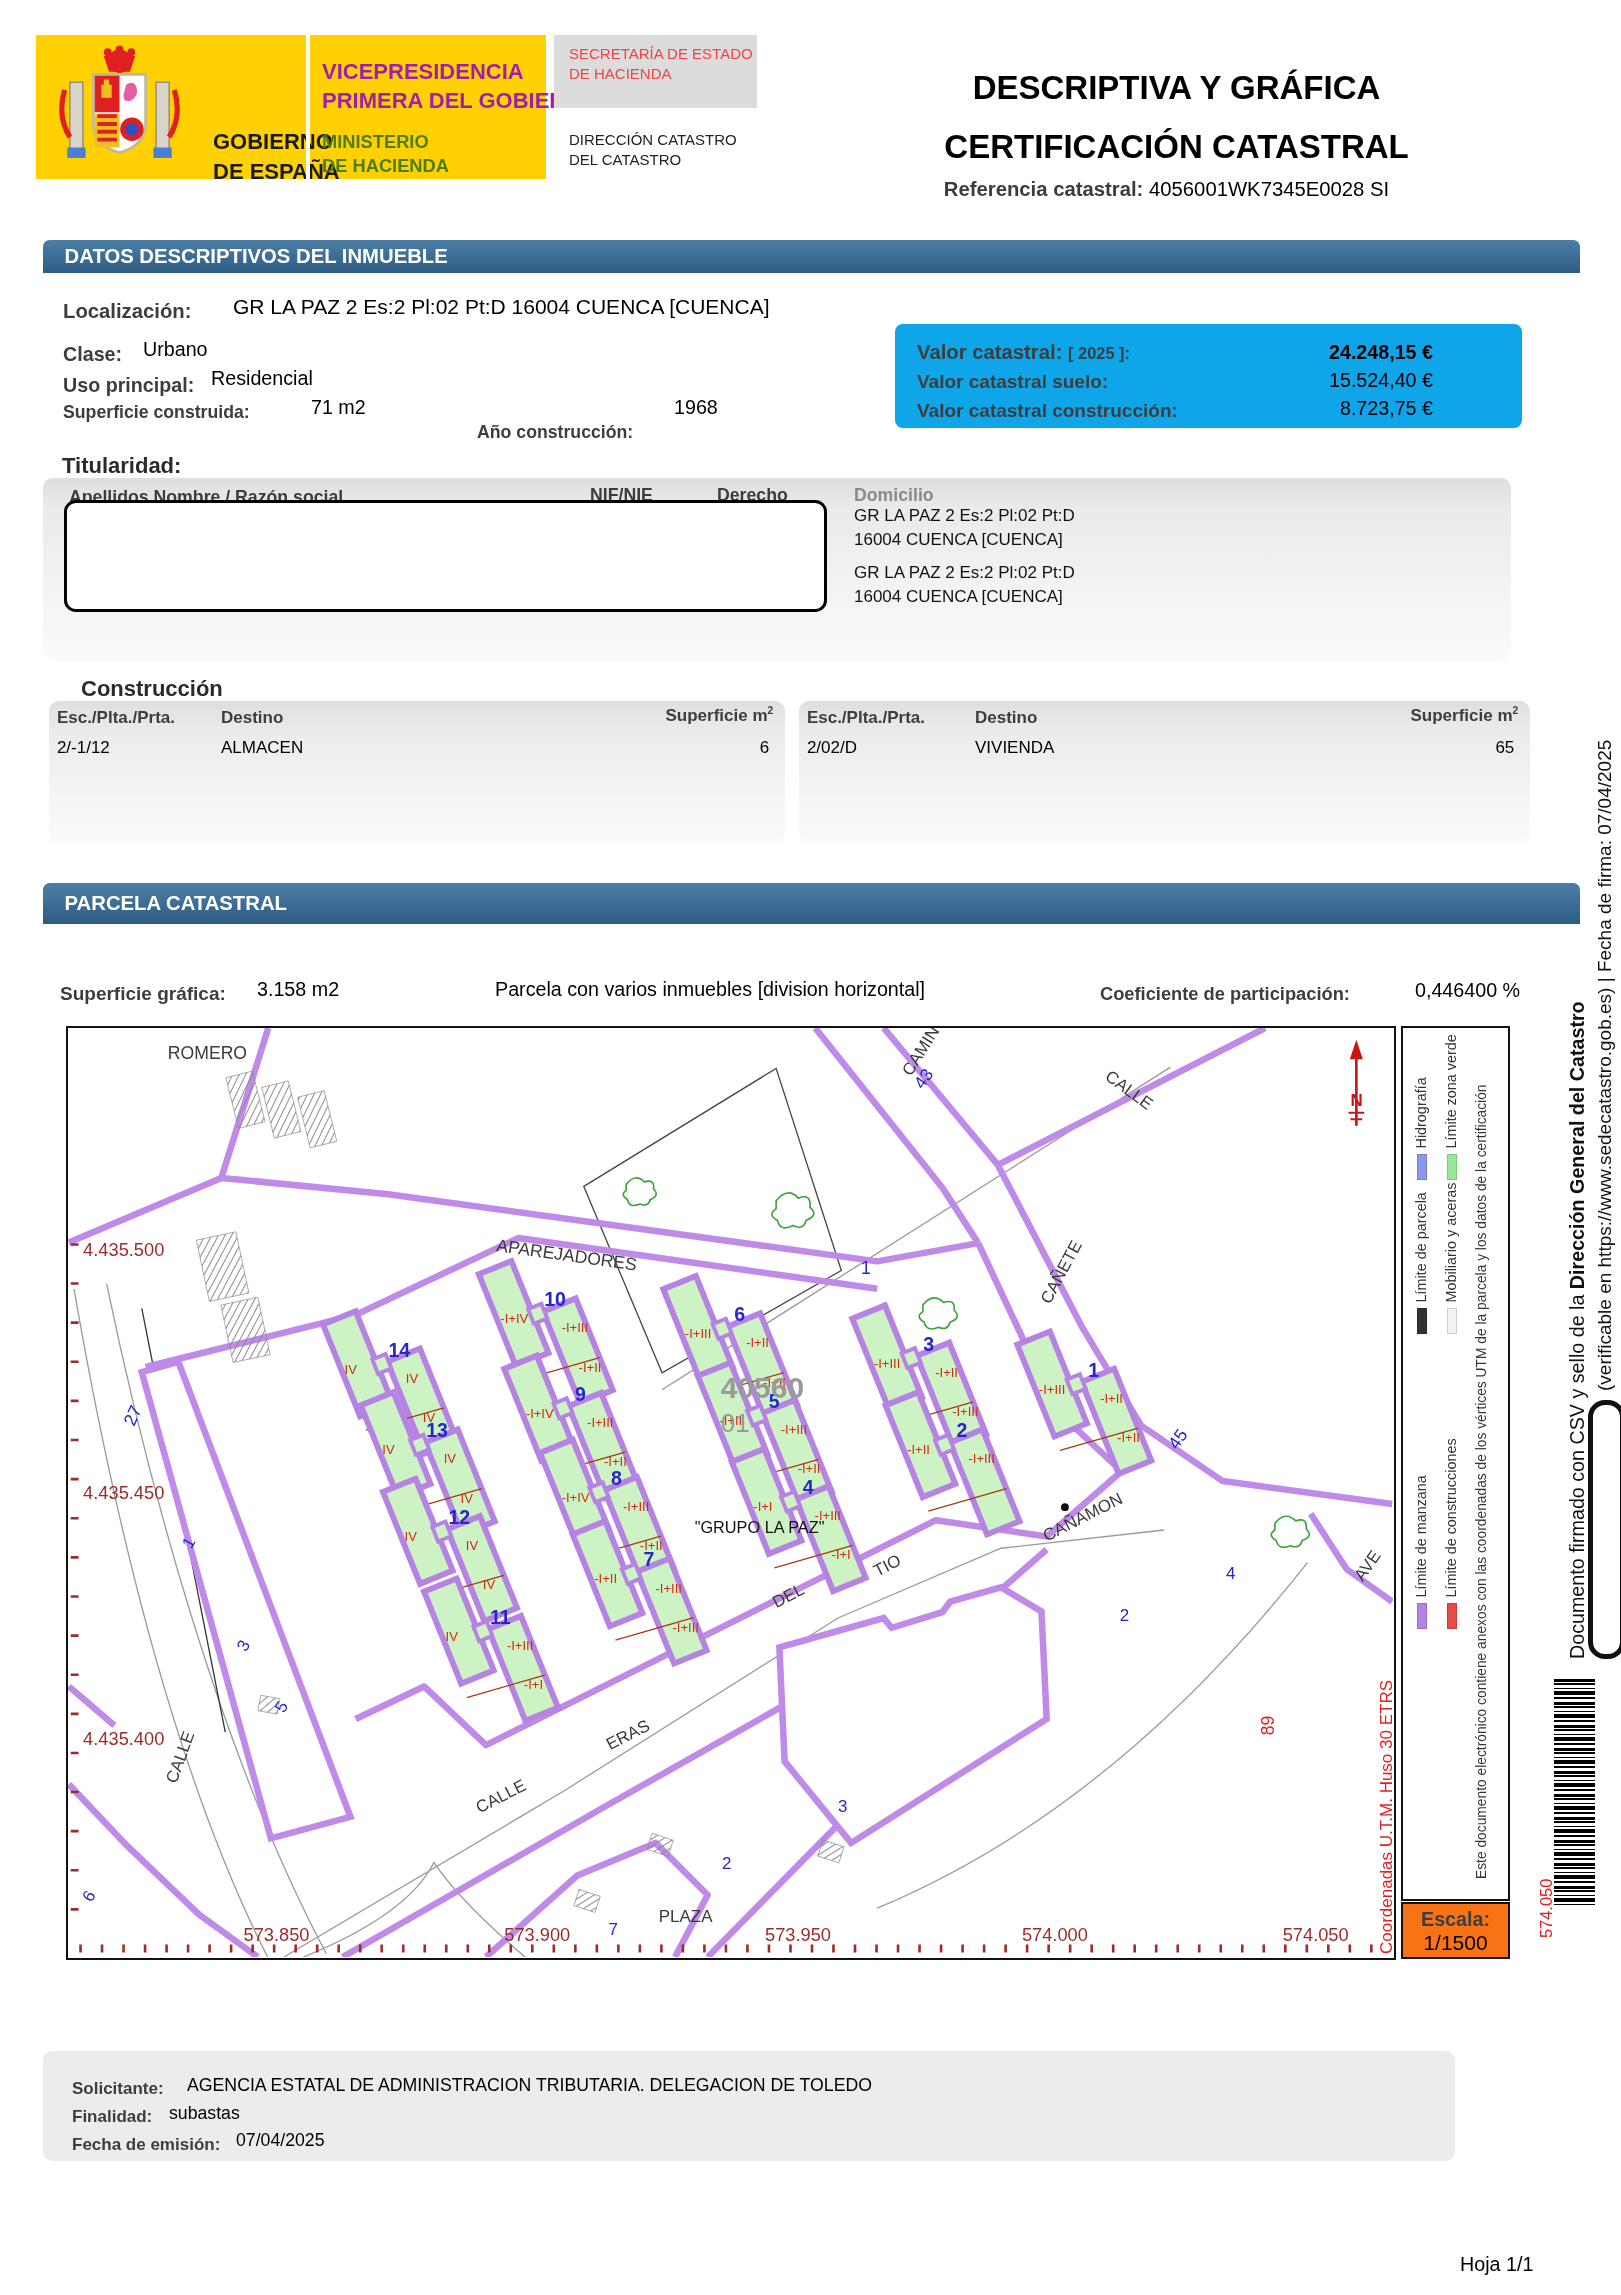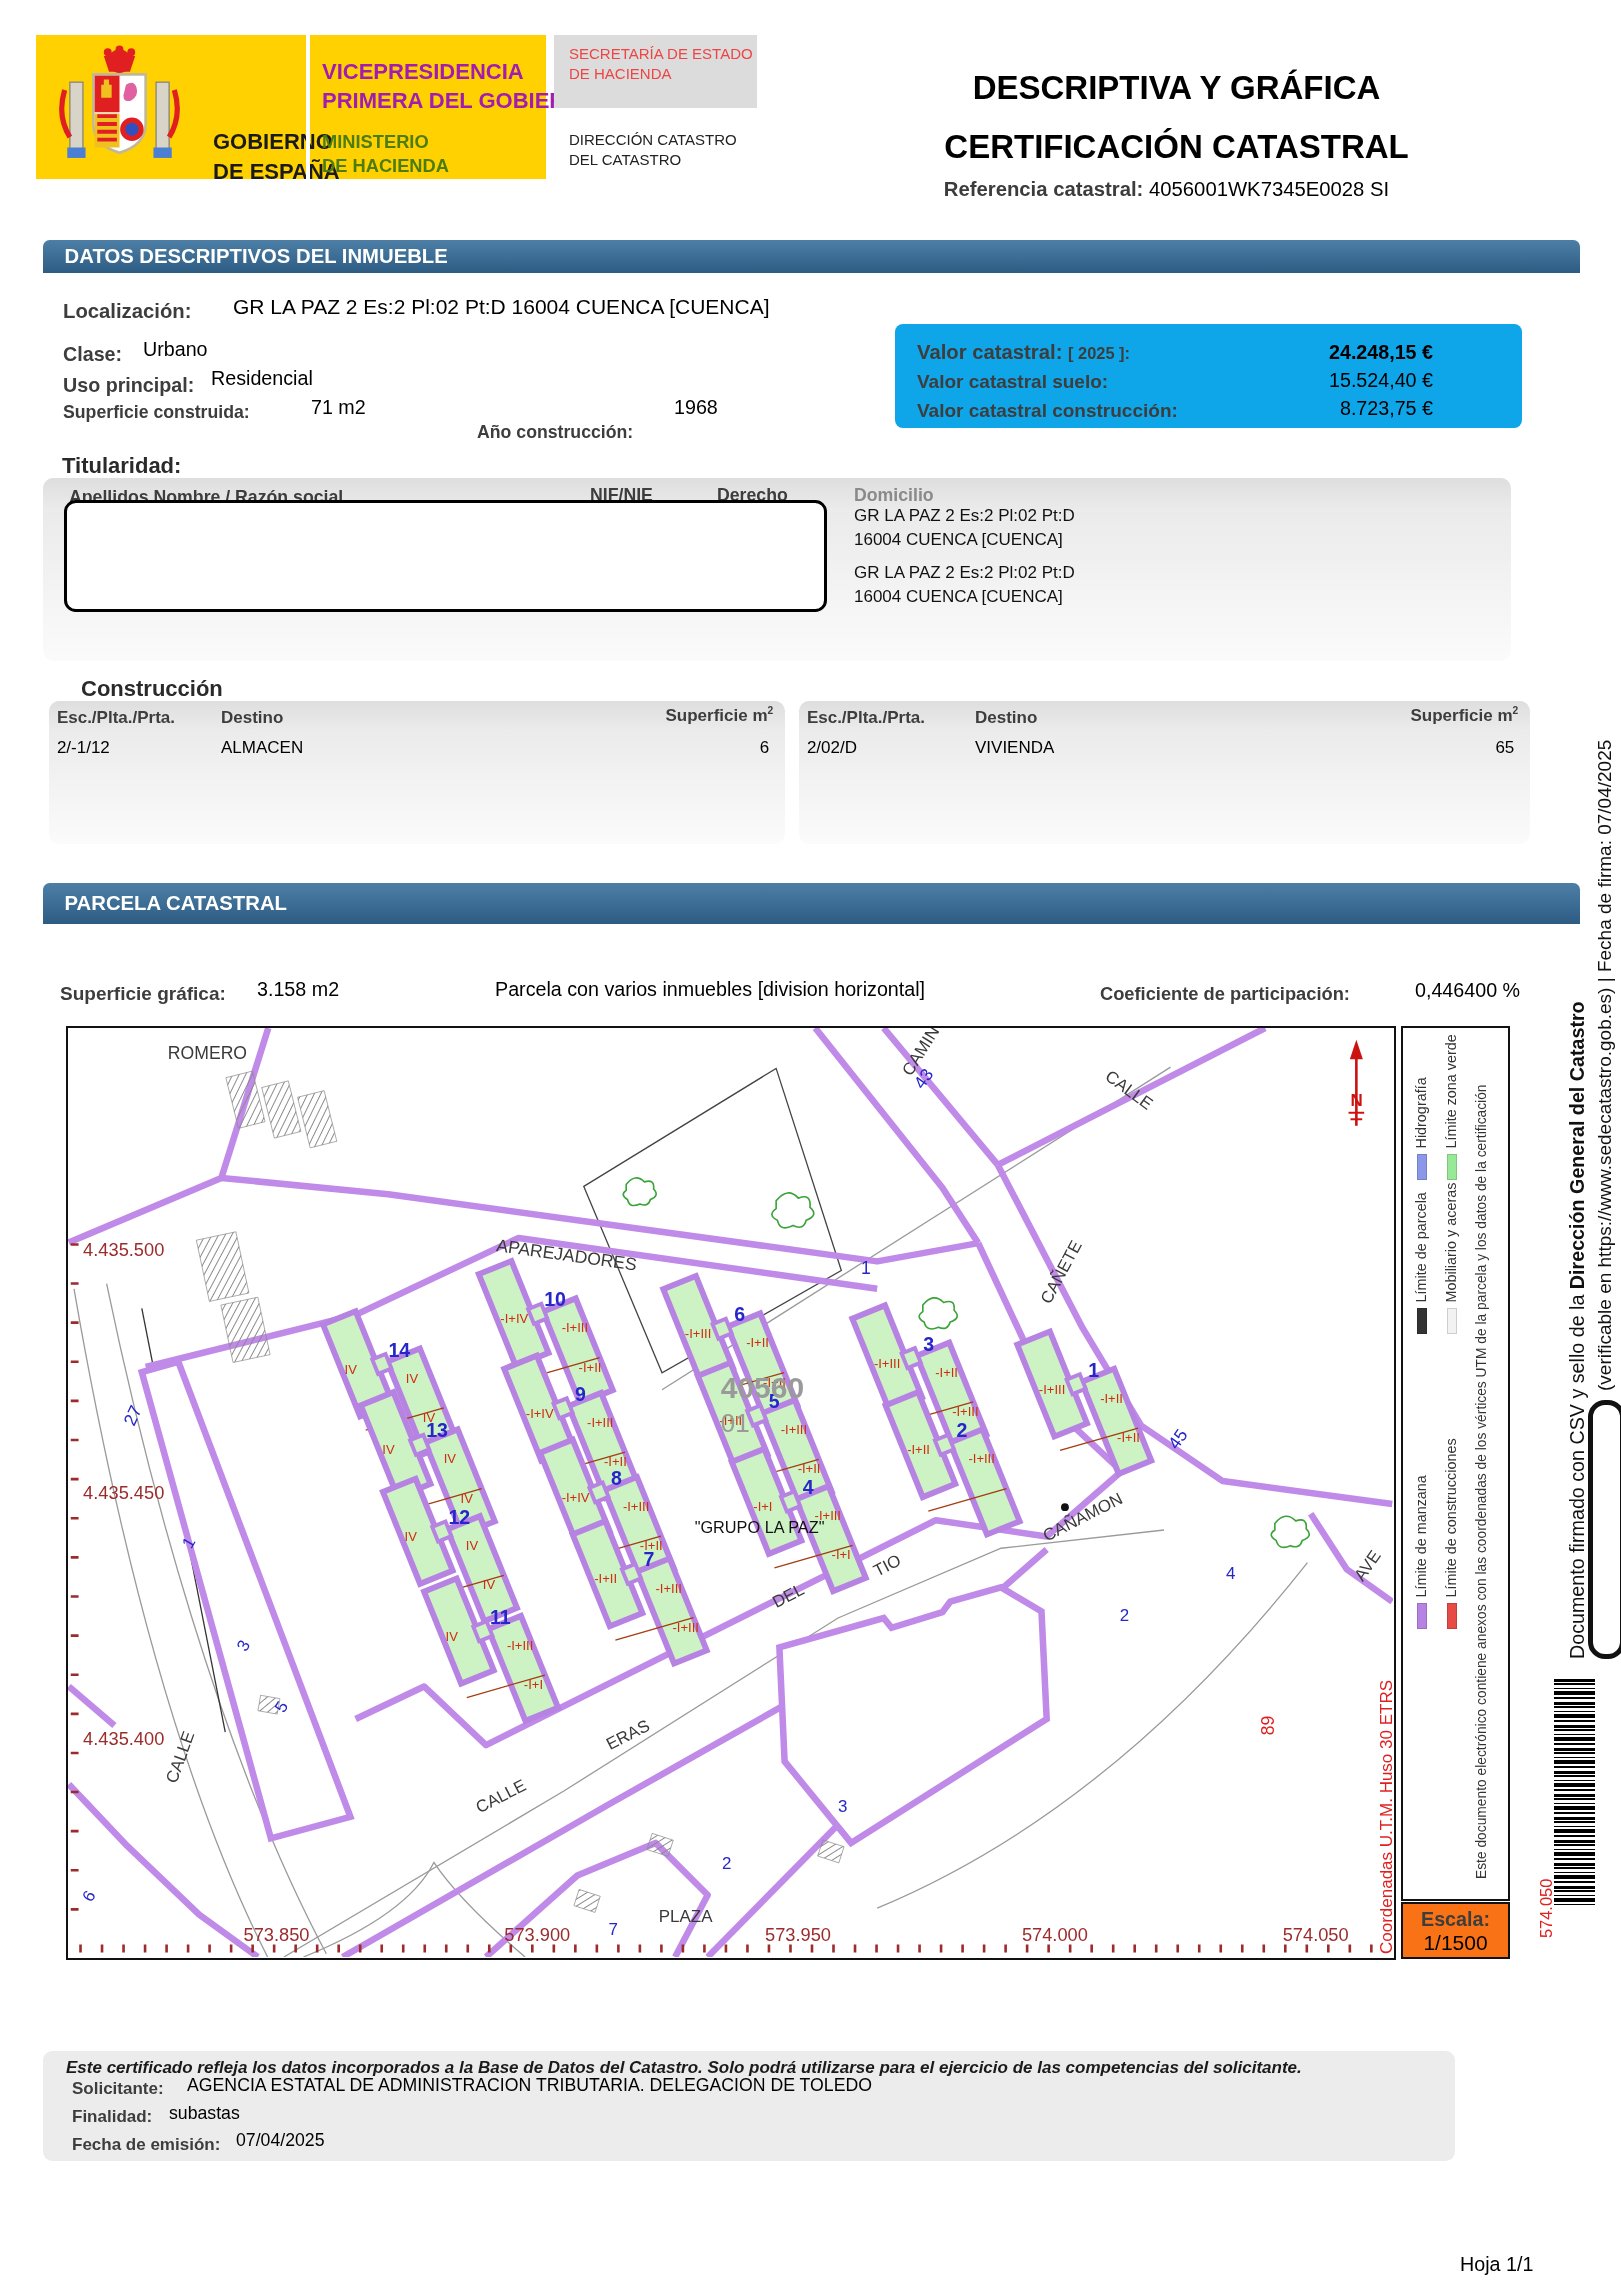--- a/index.html
+++ b/index.html
@@ -480,7 +480,6 @@
   <div class="rot coord-extra">574.050</div>
 
   <div class="abs footer-box"></div>
-  <div class="abs footer-note">Este certificado refleja los datos incorporados a la Base de Datos del Catastro. Solo podrá utilizarse para el ejercicio de las competencias del solicitante.</div>
   <div class="abs lbl" style="left:72px;top:2079px;font-size:17px;">Solicitante:</div>
   <div class="abs val" style="left:187px;top:2075px;font-size:17.7px;">AGENCIA ESTATAL DE ADMINISTRACION TRIBUTARIA. DELEGACION DE TOLEDO</div>
   <div class="abs lbl" style="left:72px;top:2107px;font-size:17px;">Finalidad:</div>

